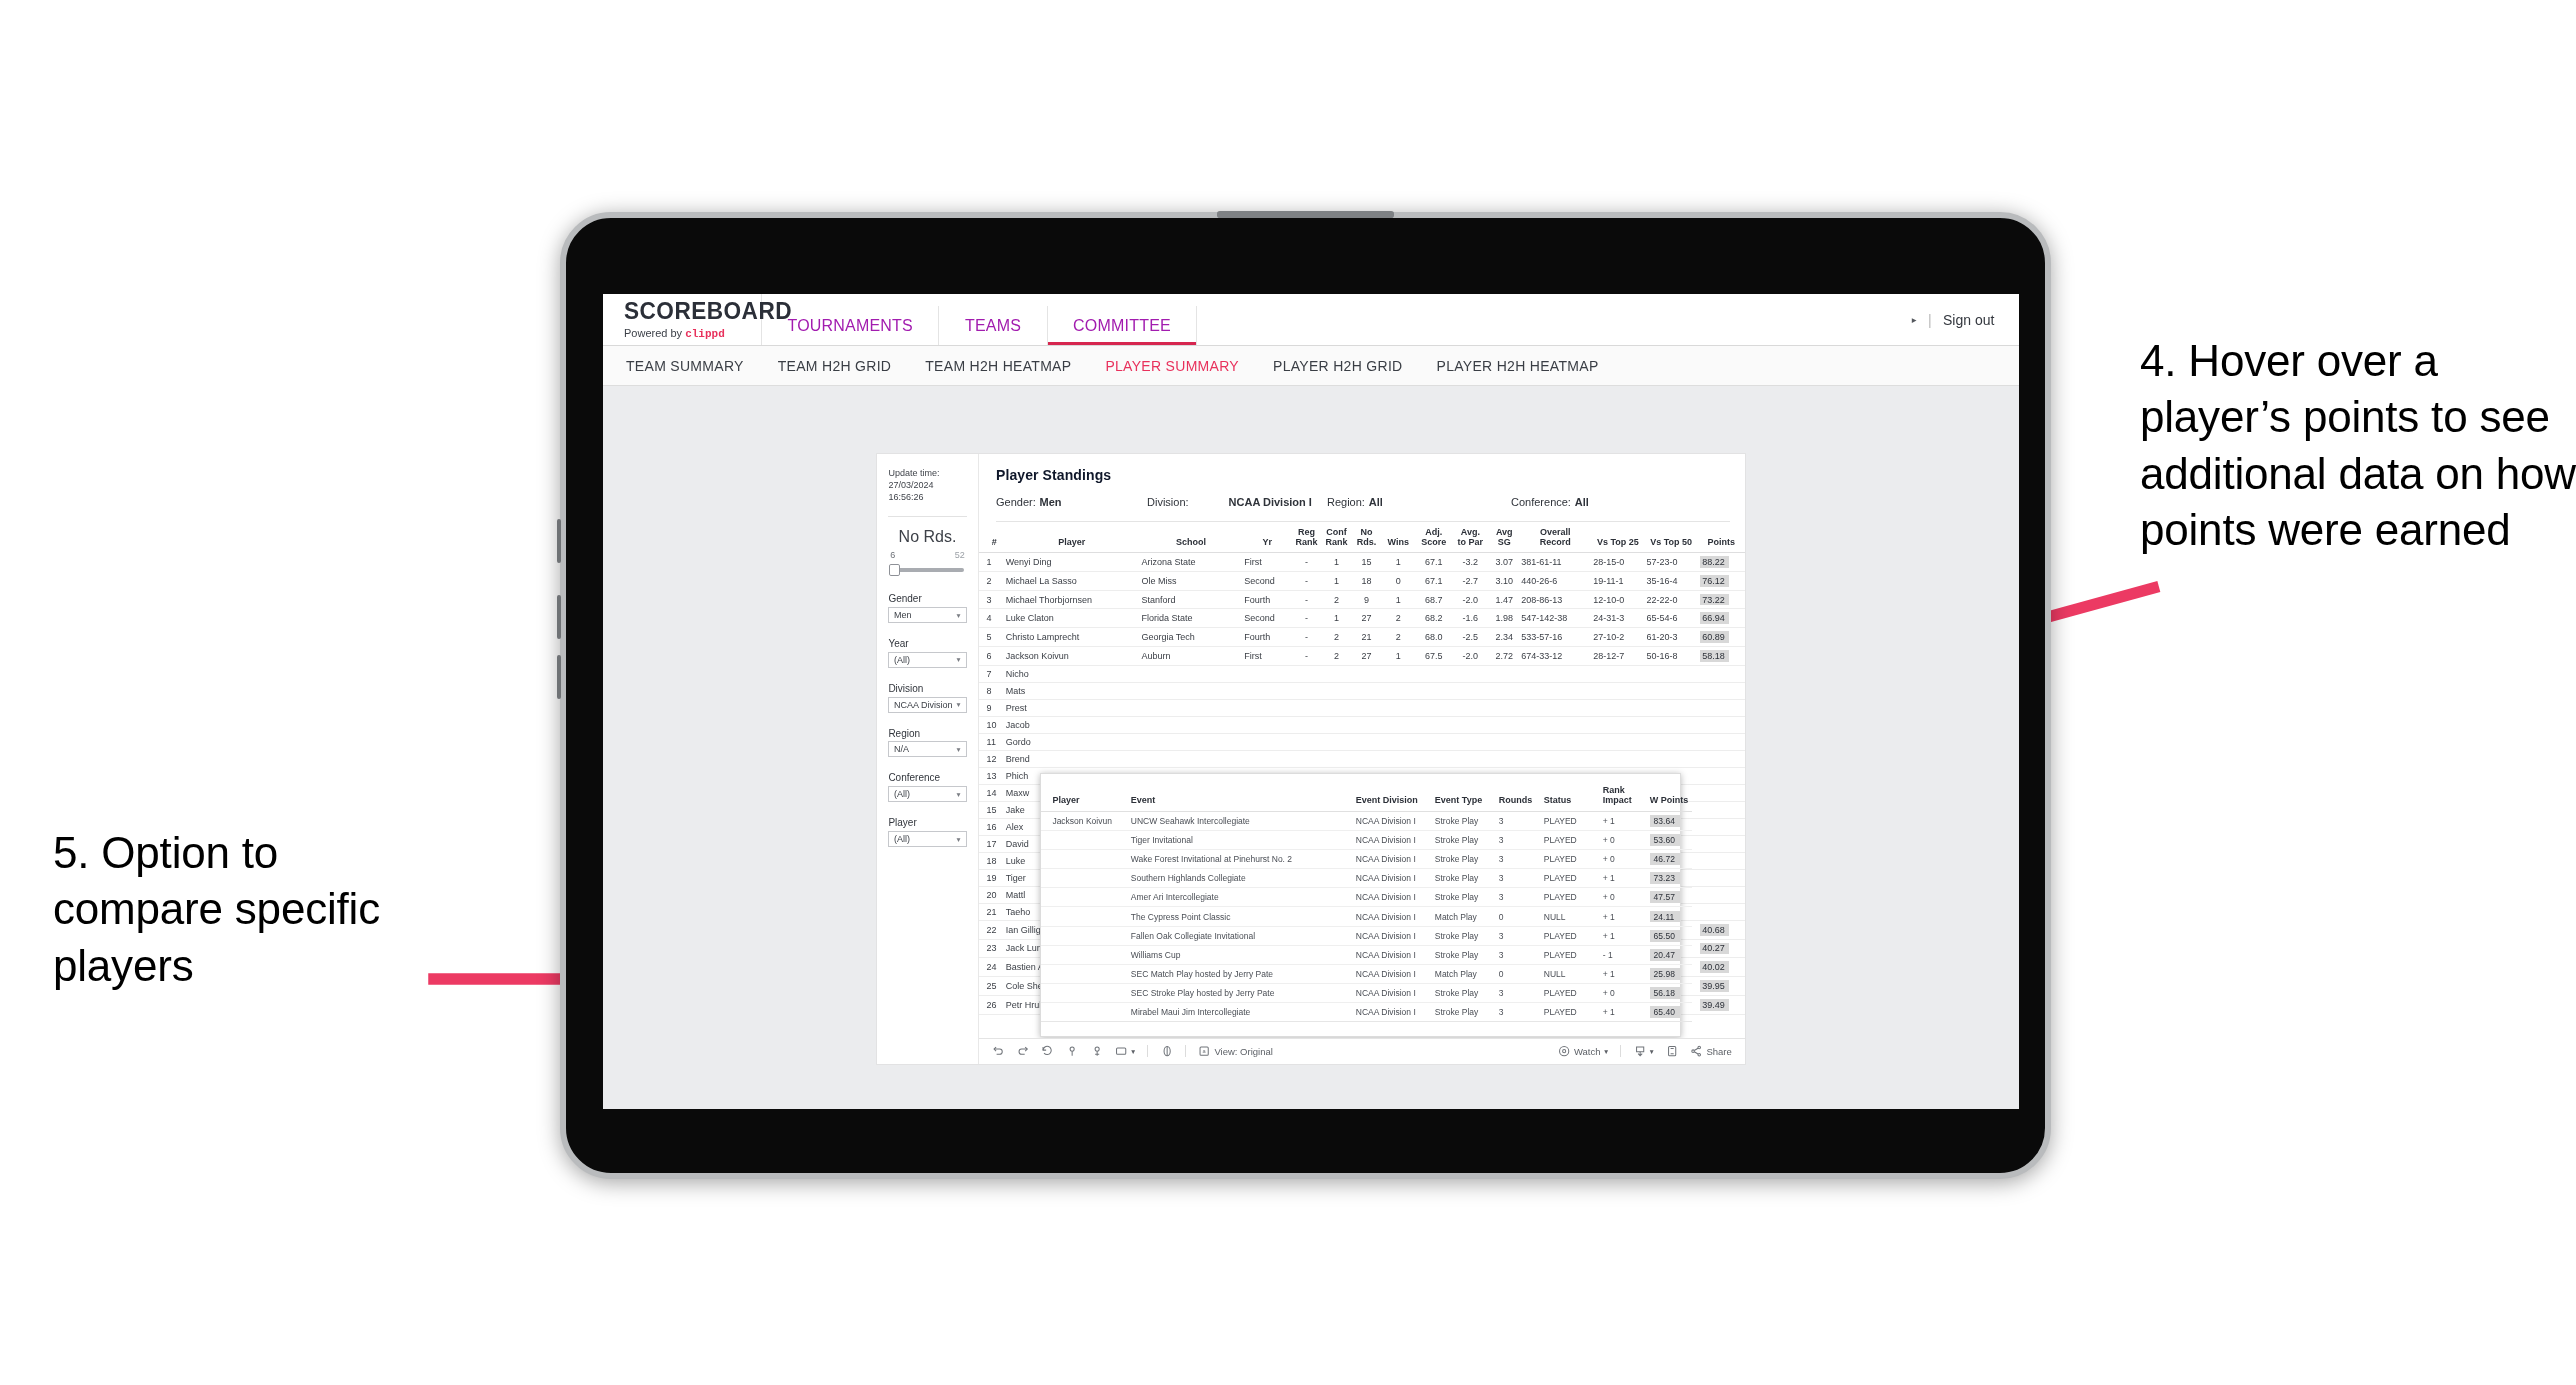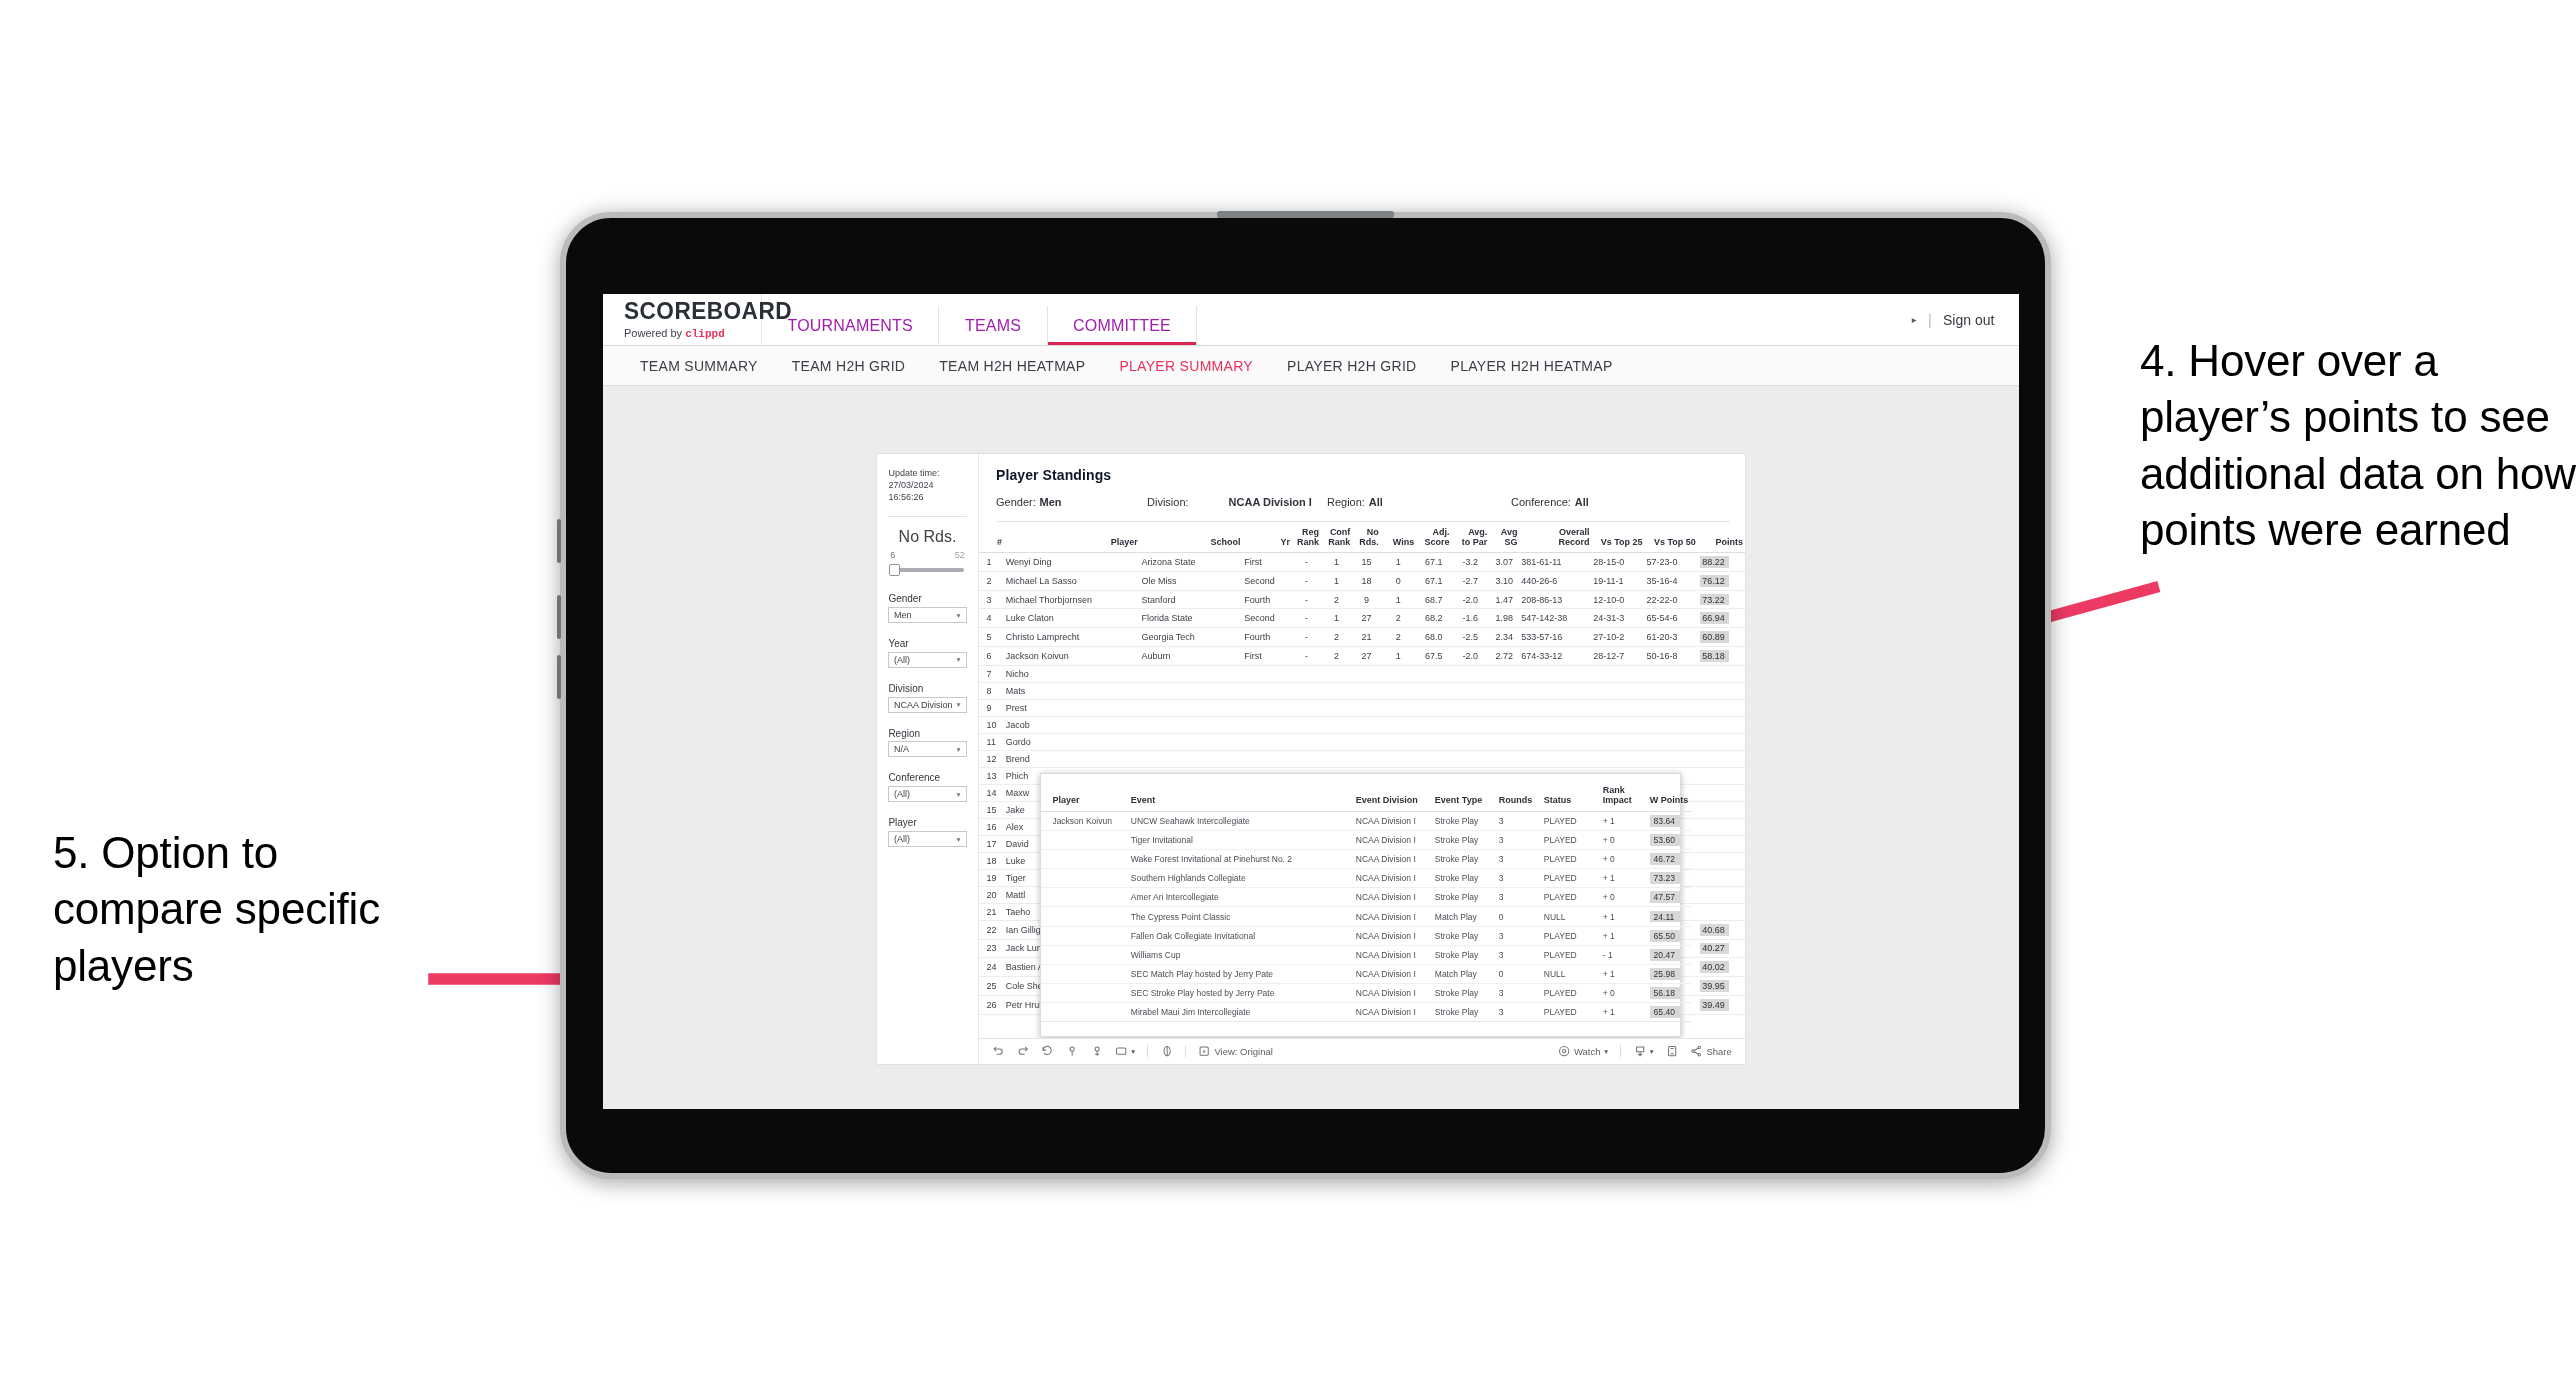--- a/index.html
+++ b/index.html
@@ -99,7 +99,7 @@
   #subbar {
     height: 40px; background: #fafafa;
     display: flex; align-items: center;
-    padding-left: 37px; gap: 34px;
+    padding-left: 23px; gap: 34px;
     border-bottom: 0.9px solid #dddddd;
   }
   .subtab {

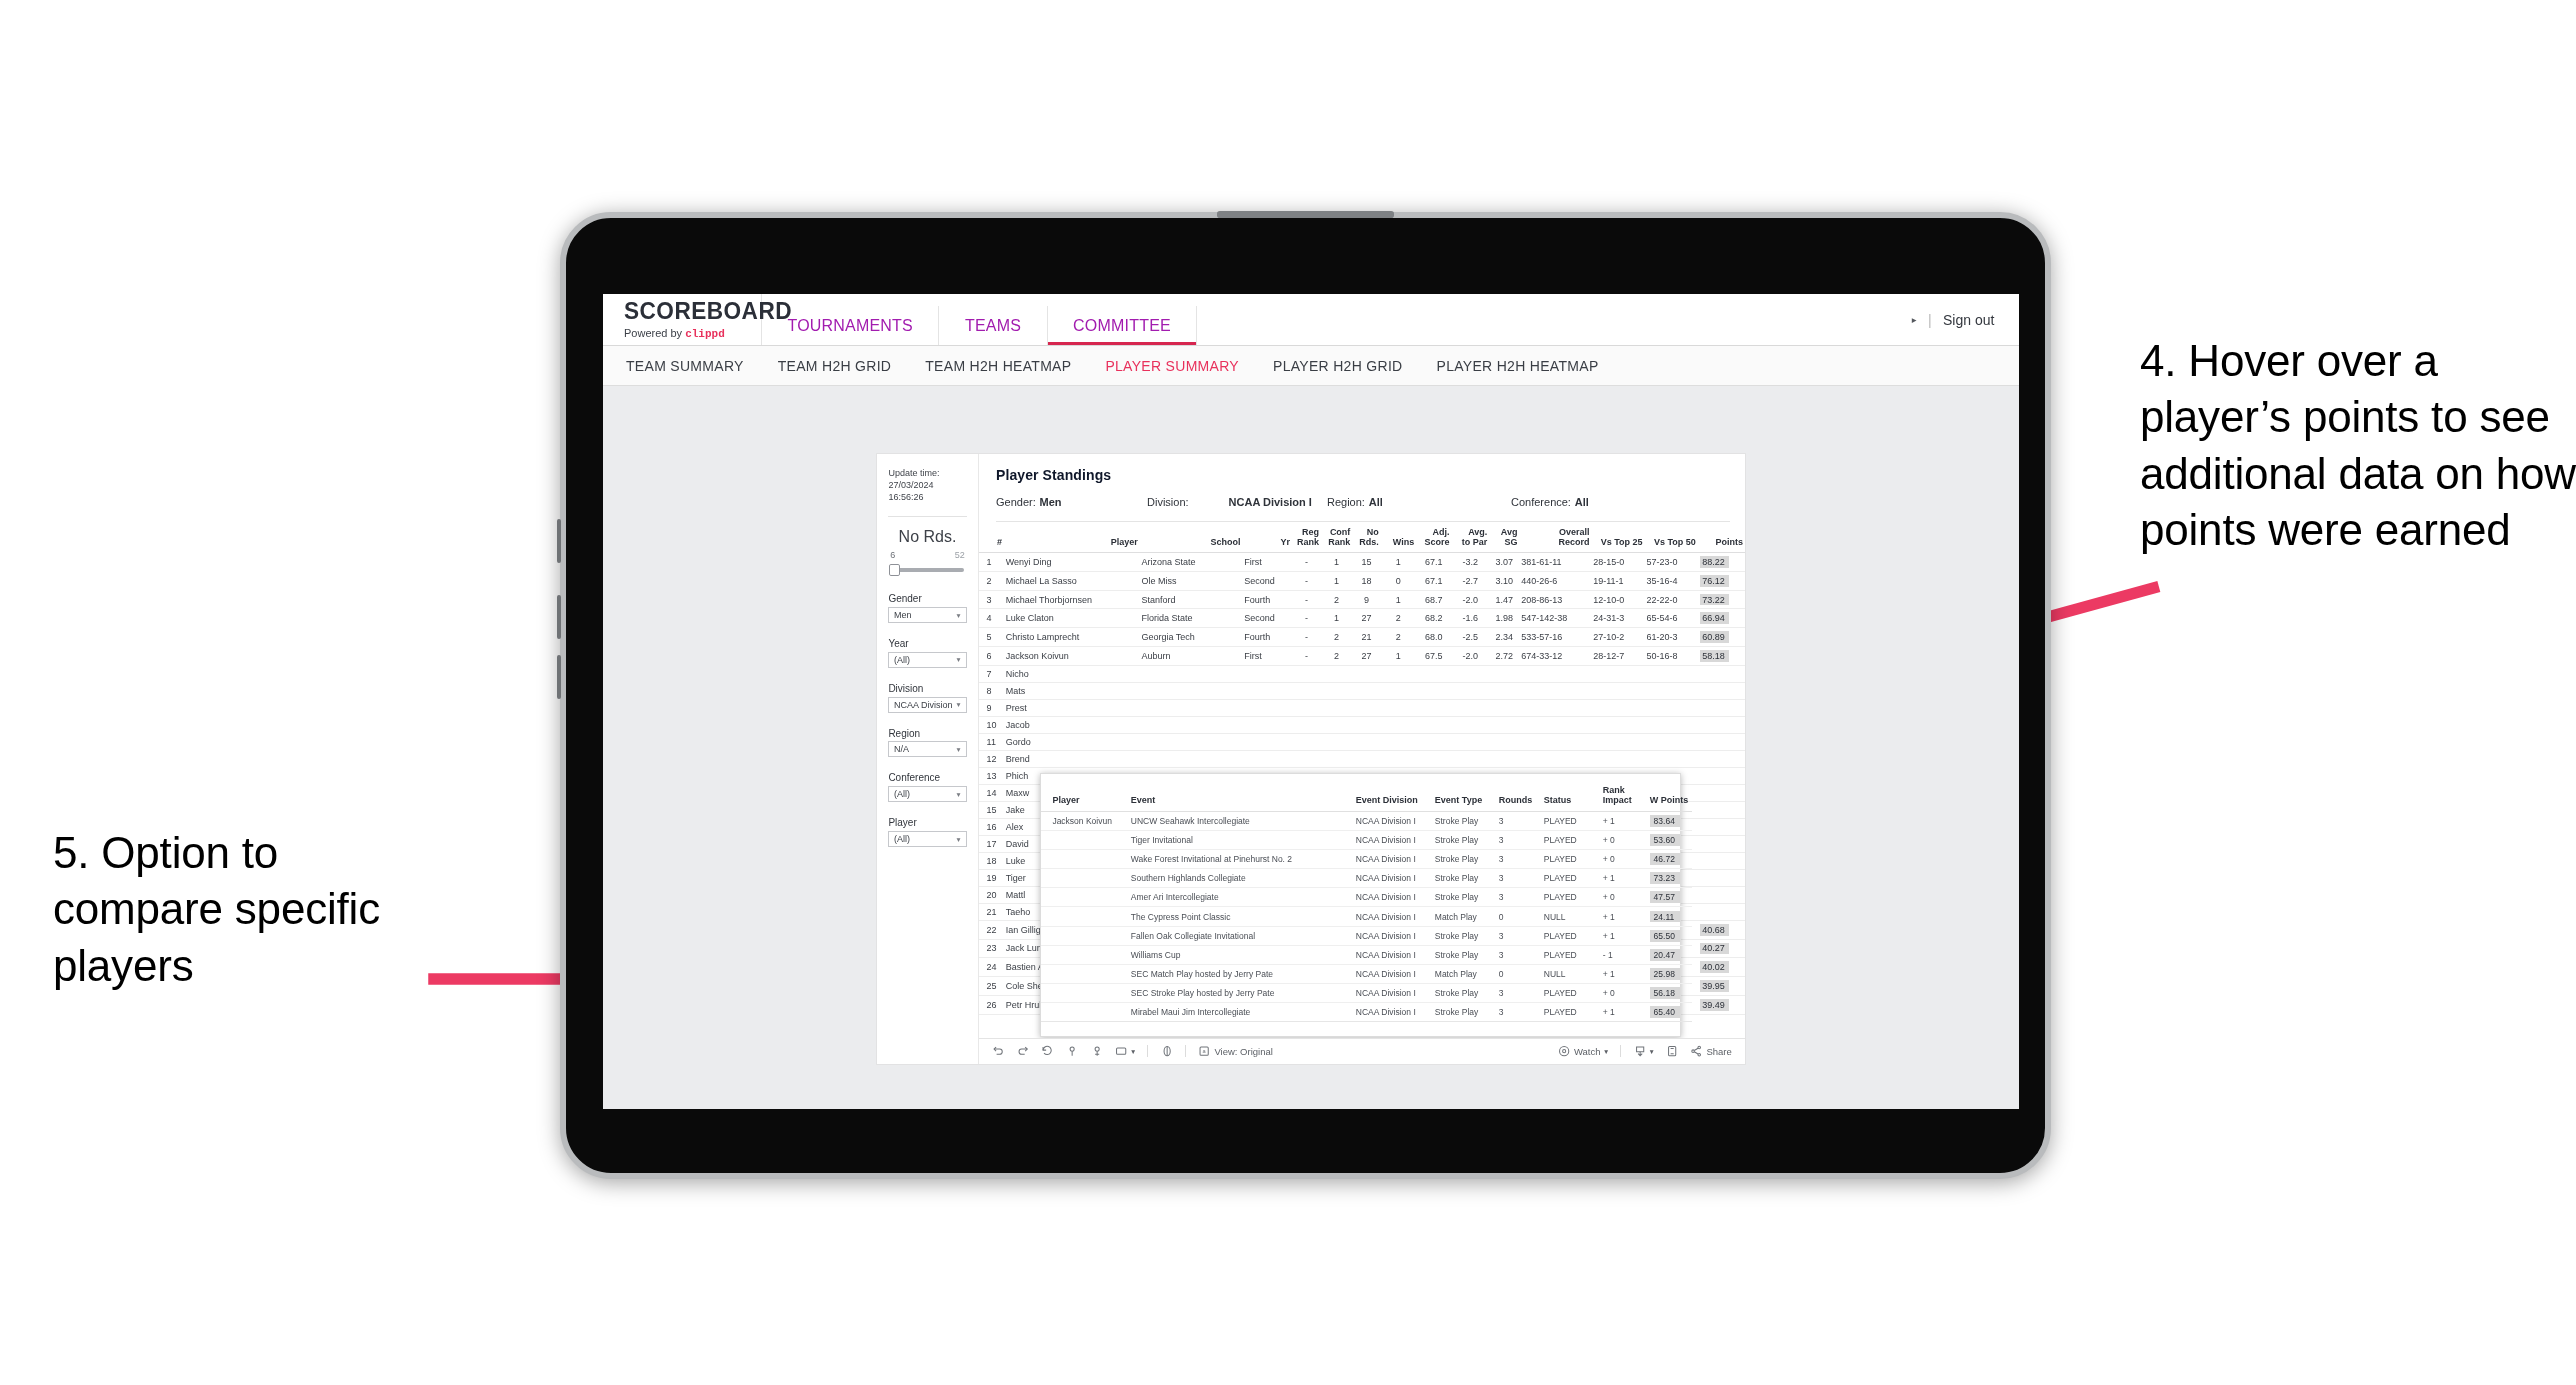--- a/index.html
+++ b/index.html
@@ -186,7 +186,7 @@
   }
   table.standings th {
     font-size: 9px; font-weight: 700; color: #2c3038;
-    text-align: right; vertical-align: bottom;
+    text-align: center; vertical-align: bottom;
     padding: 5.7px 1.9px 4.7px; border-bottom: 0.9px solid #dededf;
   }
   table.standings td {

